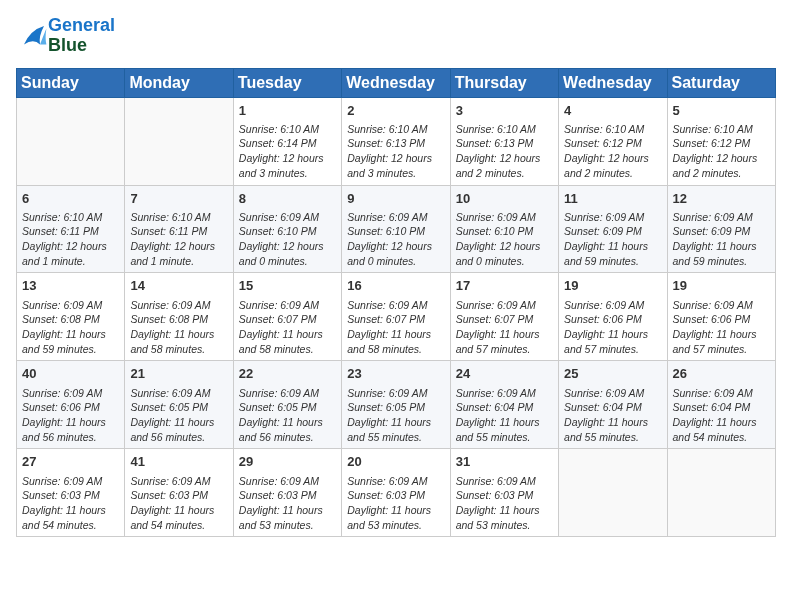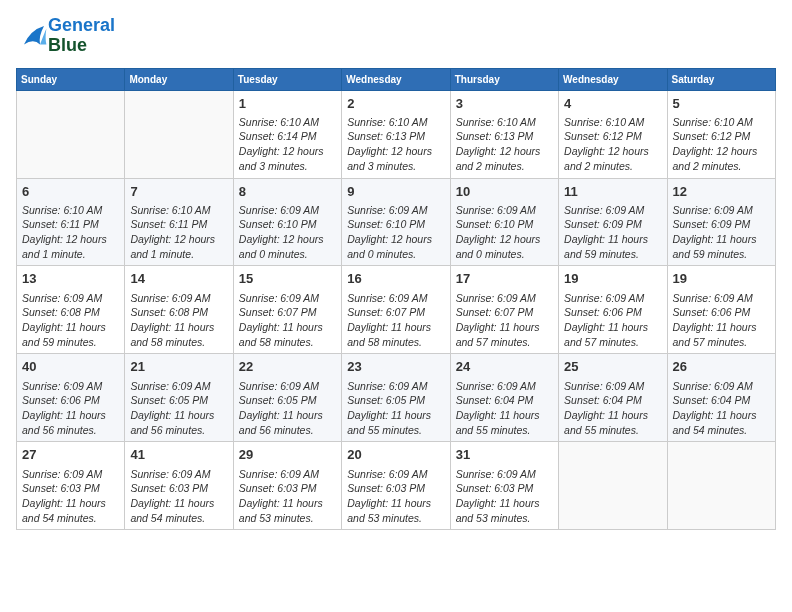--- a/index.html
+++ b/index.html
@@ -55,7 +55,7 @@
       color: #fff;
       padding: 5px 4px;
       text-align: left;
-      font-size: 10px;
+      font-size: 16px;
       font-weight: bold;
       border: 1px solid #2060a0;
     }

